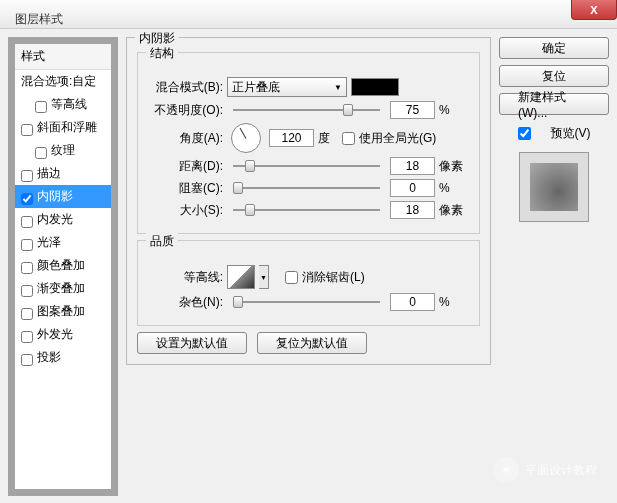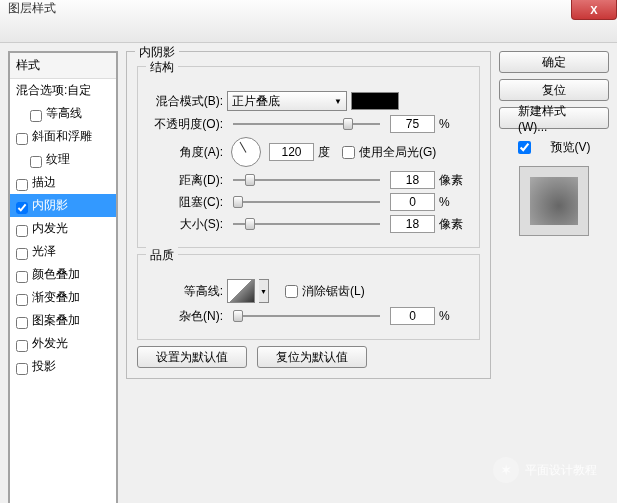--- a/index.html
+++ b/index.html
@@ -4,7 +4,7 @@
 <style>
 *{box-sizing:border-box;margin:0;padding:0;font-family:"Microsoft YaHei","SimSun",sans-serif;font-size:12px}
 body{background:#f0f0f0;width:617px;height:503px;overflow:hidden;position:relative}
-.titlebar{height:43px;background:linear-gradient(#fdfdfd,#e8e8e8);border-bottom:1px solid #ccc;display:flex;align-items:flex-start;padding-left:8px;position:relative}
+.titlebar{height:29px;background:linear-gradient(#fdfdfd,#e8e8e8);border-bottom:1px solid #ccc;display:flex;align-items:flex-end;padding-left:15px;position:relative}
 .titlebar .title{color:#333}
 .close-btn{position:absolute;right:0;top:0;width:46px;height:20px;background:linear-gradient(#e07070,#c83838);border:1px solid #9a2a2a;border-top:none;border-radius:0 0 4px 4px;display:flex;align-items:center;justify-content:center;color:#fff;font-weight:bold;font-size:11px}
 .dialog-body{display:flex;padding:8px;gap:8px;height:calc(100% - 28px)}

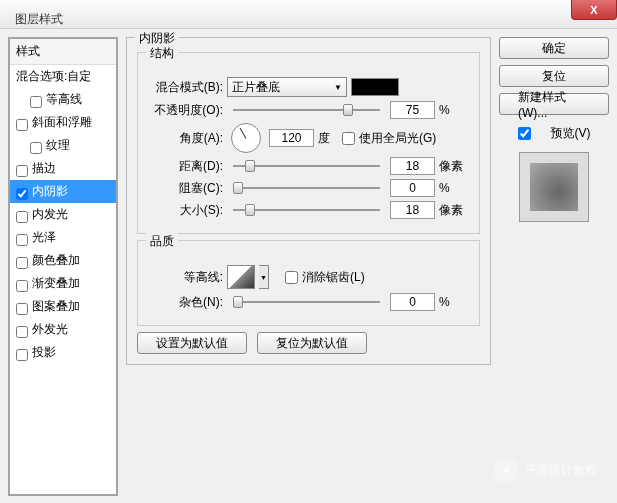--- a/index.html
+++ b/index.html
@@ -8,7 +8,7 @@
 .titlebar .title{color:#333}
 .close-btn{position:absolute;right:0;top:0;width:46px;height:20px;background:linear-gradient(#e07070,#c83838);border:1px solid #9a2a2a;border-top:none;border-radius:0 0 4px 4px;display:flex;align-items:center;justify-content:center;color:#fff;font-weight:bold;font-size:11px}
 .dialog-body{display:flex;padding:8px;gap:8px;height:calc(100% - 28px)}
-.left-panel{width:110px;border:2px solid #a3a3a3;background:#fff}
+.left-panel{width:110px;border:7px solid #a3a3a3;background:#fff}
 .left-header{padding:4px 6px;border-bottom:1px solid #ddd;background:#f5f5f5}
 .left-item{padding:3px 6px;display:flex;align-items:flex-end;gap:4px;cursor:default}
 .left-item.sub{padding-left:20px}

